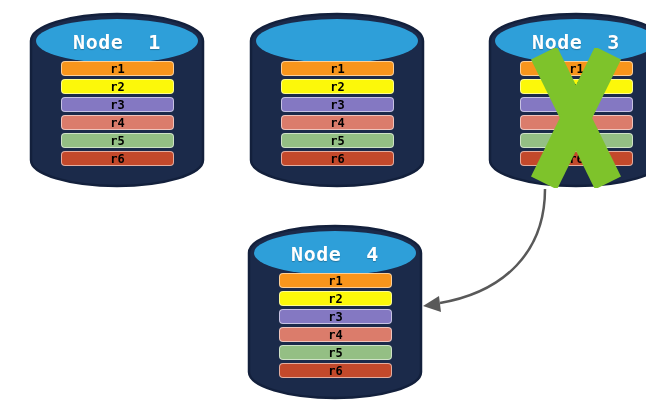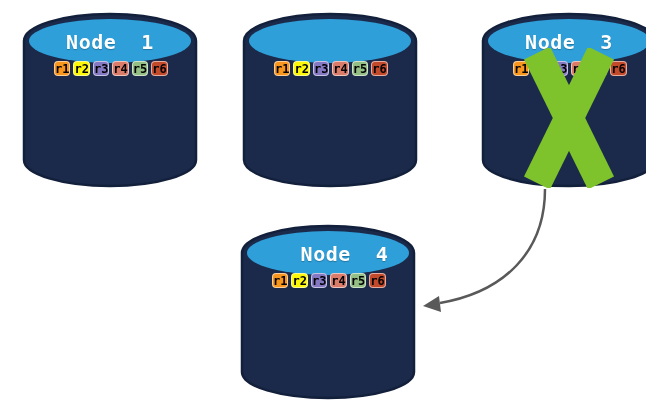--- a/index.html
+++ b/index.html
@@ -18,6 +18,7 @@
     position: absolute;
     width: 176px;
     height: 182px;
+    margin-left: 7px;
   }
   .cyl {
     position: absolute;

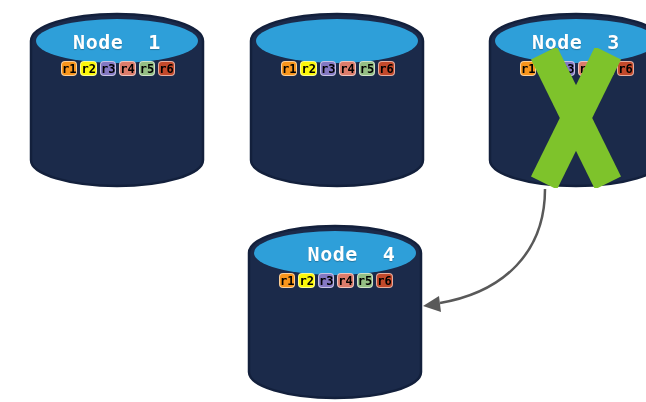--- a/index.html
+++ b/index.html
@@ -46,7 +46,7 @@
     top: 53px;
     width: 113px;
     display: flex;
-    flex-direction: row;
+    flex-direction: column;
     gap: 3px;
   }
   .row {

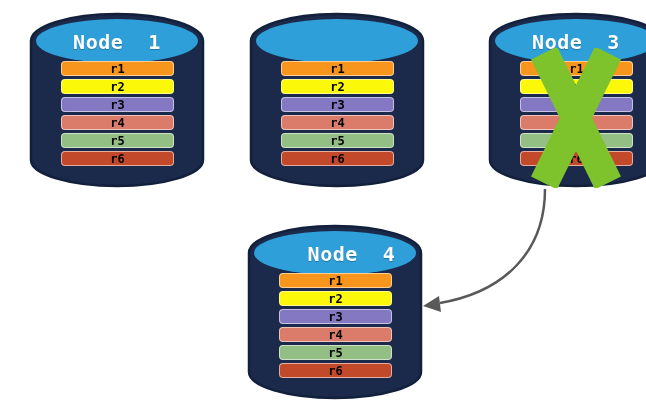--- a/index.html
+++ b/index.html
@@ -128,7 +128,7 @@
     </svg>
   </div>
 
-  <div class="node" style="left:240px; top:220px;padding-left:33px;">
+  <div class="node" style="left:240px; top:220px;">
     <svg class="cyl" width="176" height="182" viewBox="0 0 176 182">
       <path d="M2,33 A86,27 0 0 1 174,33 L174,152 A86,26 0 0 1 2,152 Z" stroke-width="2.5" fill="#1B2A4A" stroke="#13203C"></path>
       <ellipse cx="88" cy="33" rx="81" ry="22" fill="#2E9FD9"></ellipse>

